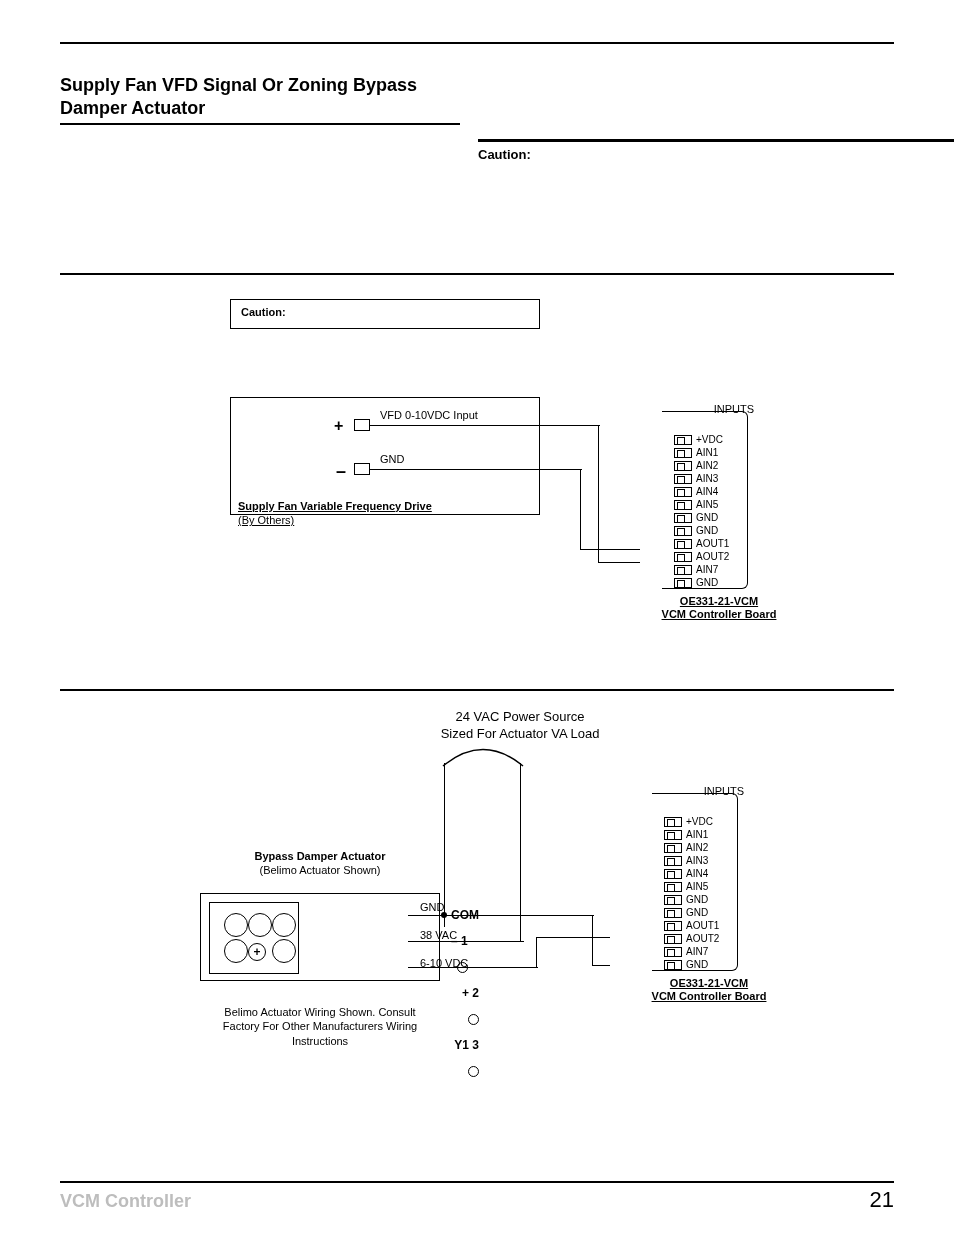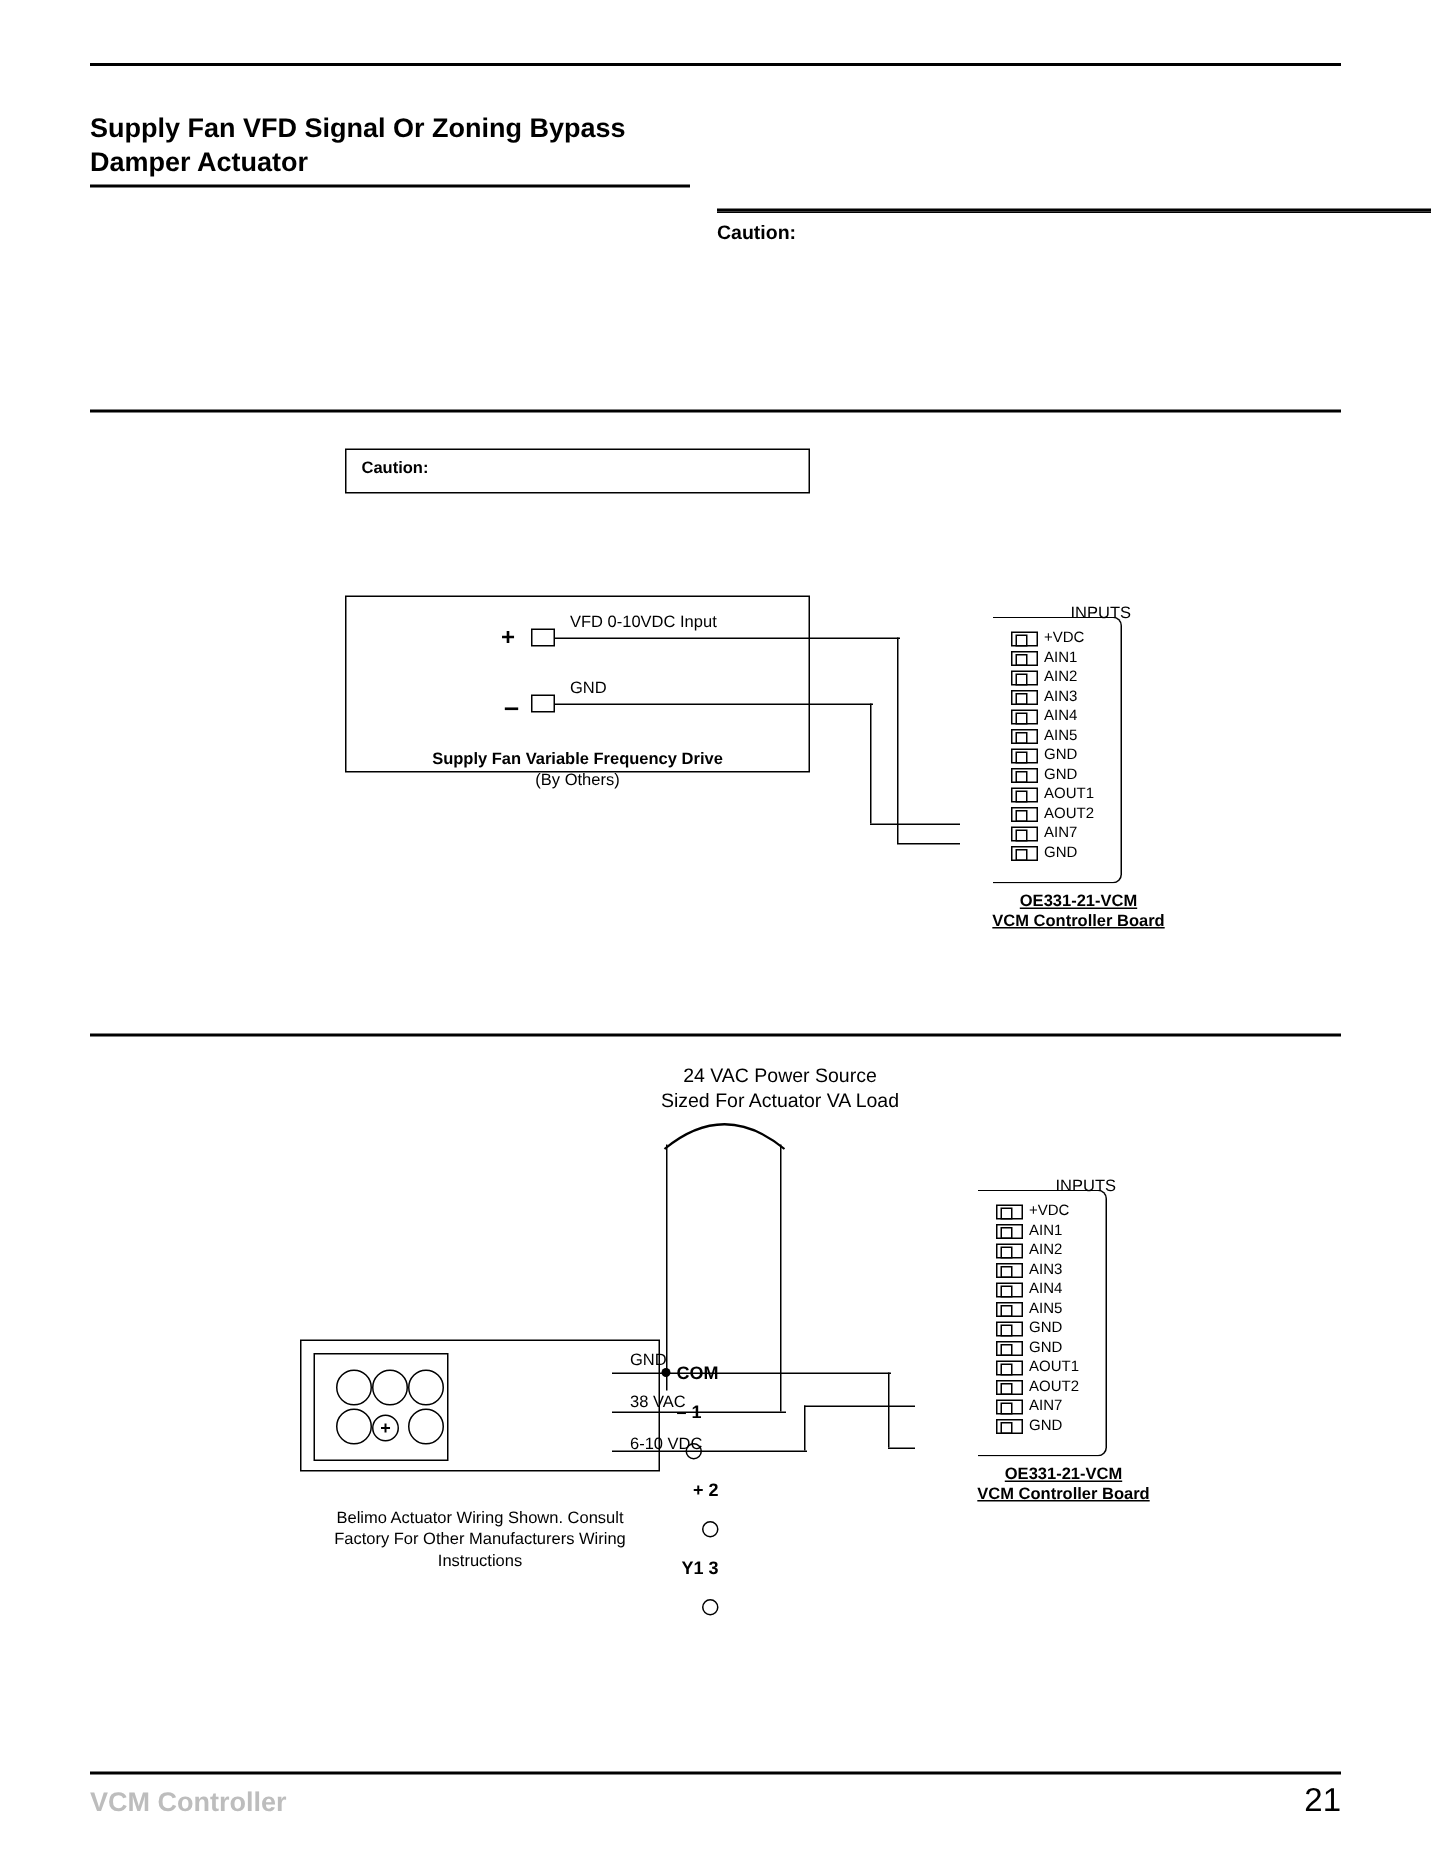--- a/index.html
+++ b/index.html
@@ -160,6 +160,7 @@
     display: flex;
     align-items: center;
     height: 13px;
+    margin-top: 14px;
   }
   .screw {
     width: 18px; height: 10px;

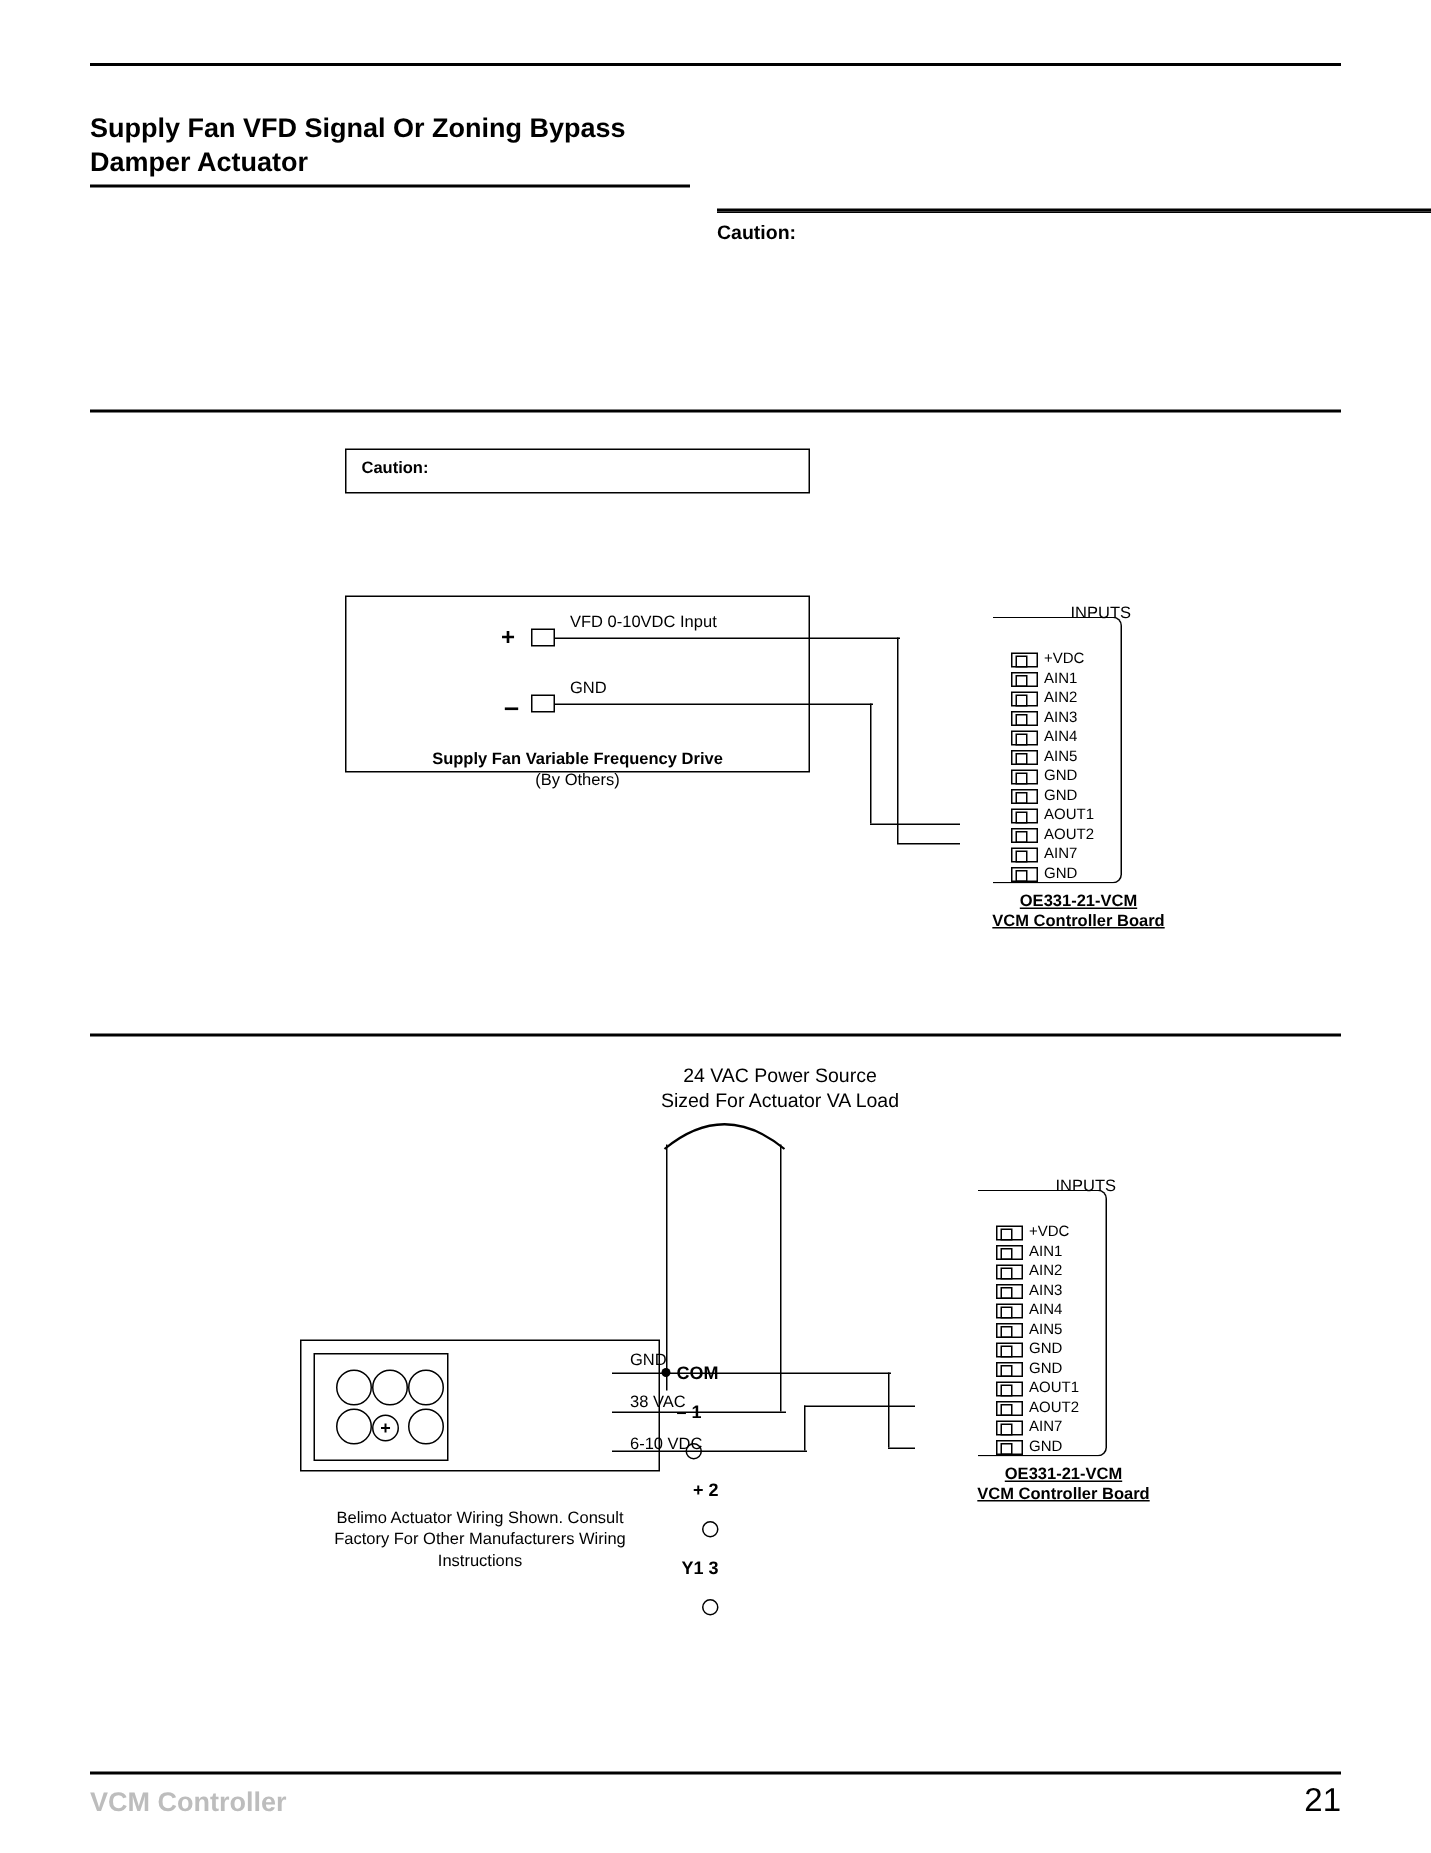--- a/index.html
+++ b/index.html
@@ -104,9 +104,9 @@
     left: 178px;
     top: 210px;
     width: 294px;
-    text-align: center;
     font-size: 11px;
     line-height: 1.3;
+    text-decoration: underline;
   }
   .vfd-label .b { font-weight: bold; }
 

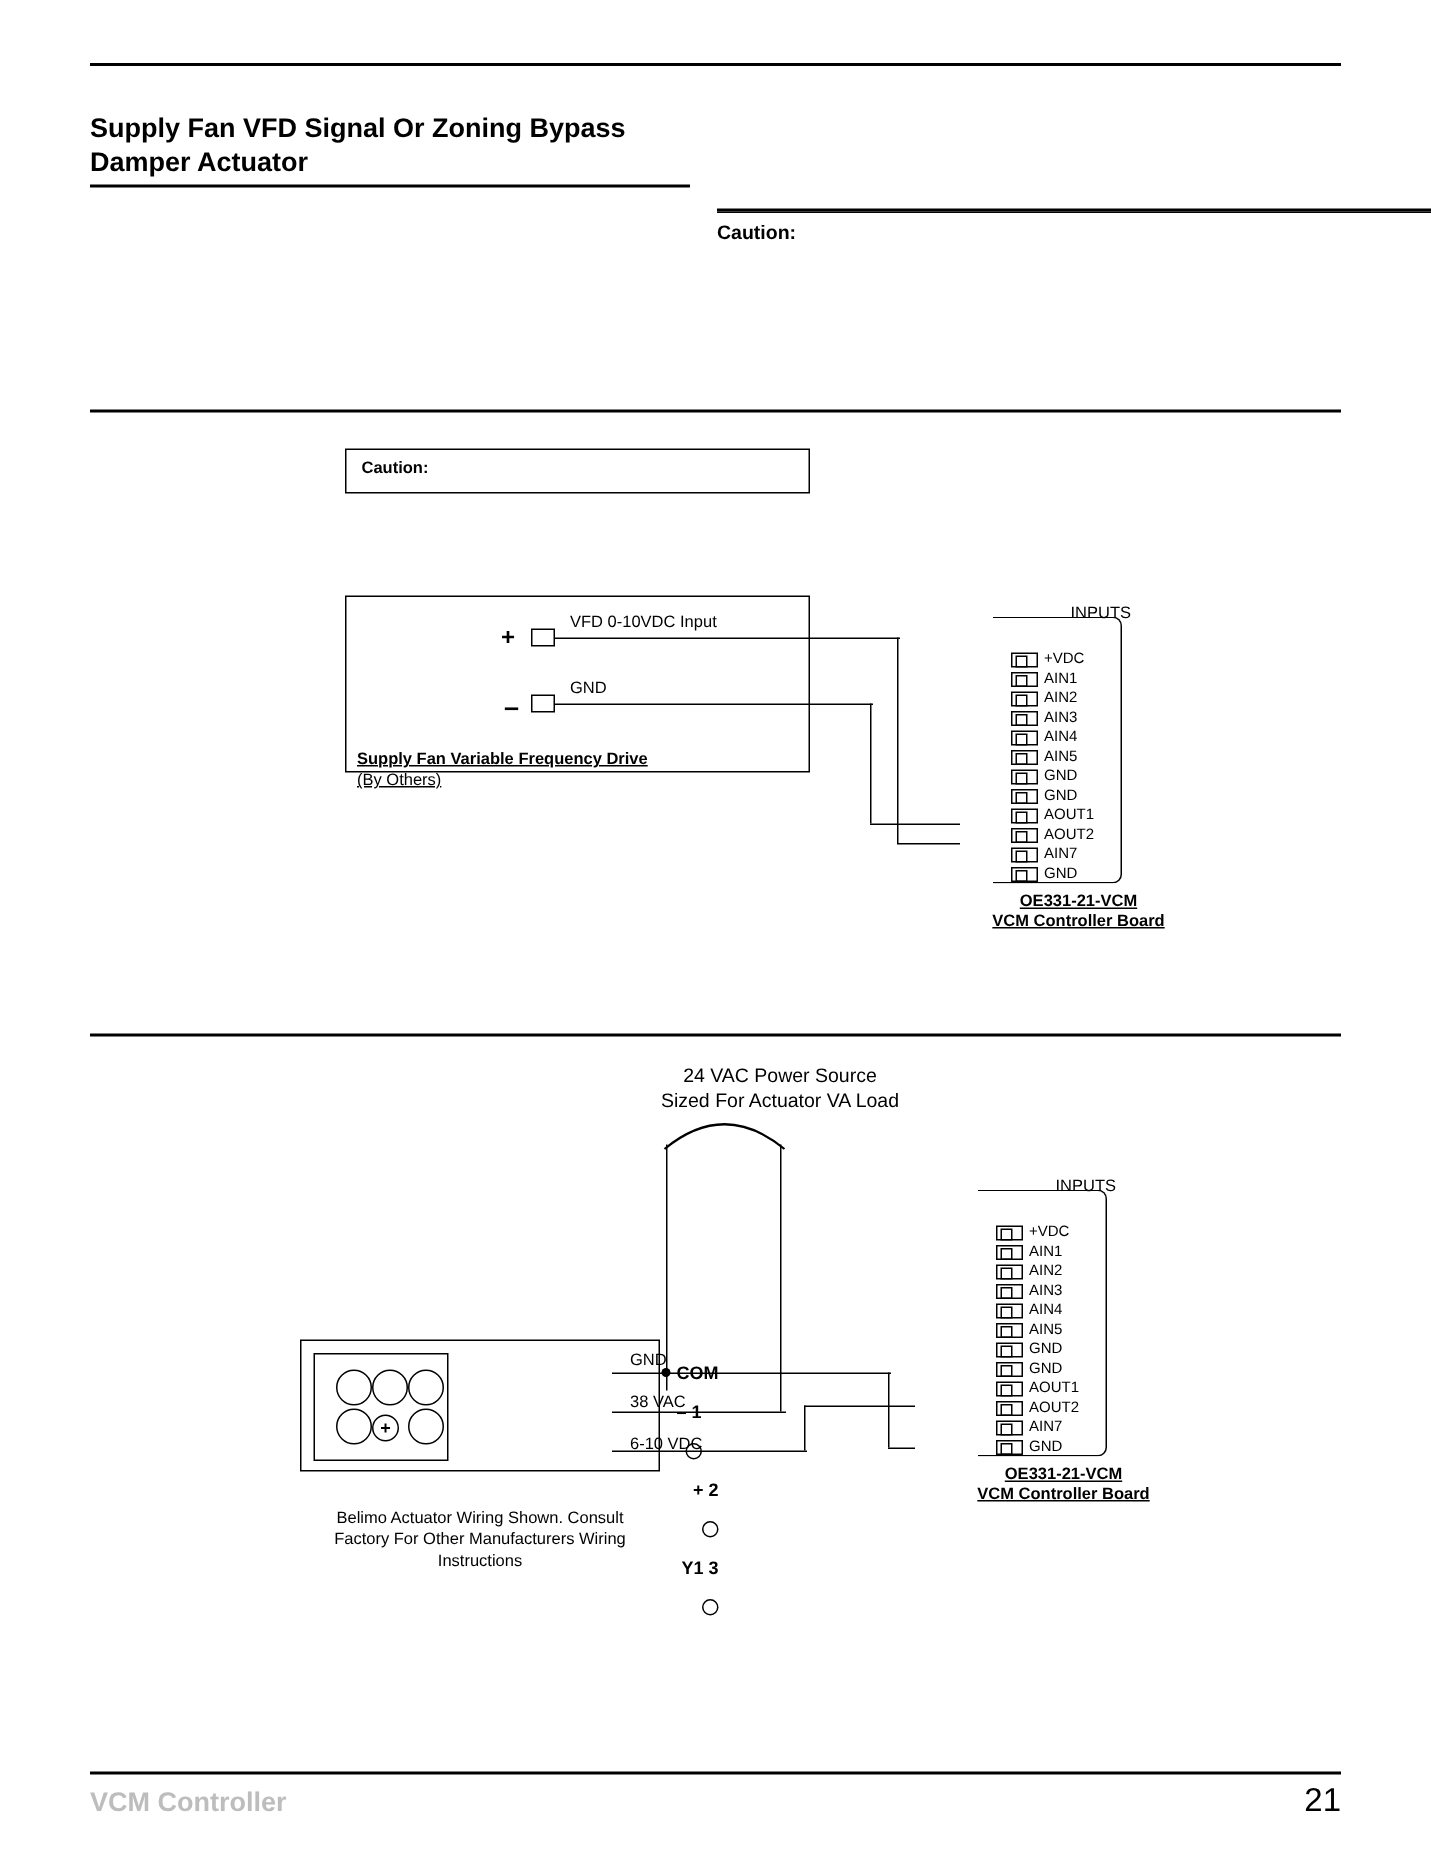--- a/index.html
+++ b/index.html
@@ -418,6 +418,10 @@
     <div class="wire" style="left:384px;top:58px;width:1px;height:164px"></div>
     <div class="wire" style="left:460px;top:58px;width:1px;height:178px"></div>
 
+    <div class="bypass-label">
+      <span class="b">Bypass Damper Actuator</span><br>
+      <span>(Belimo  Actuator Shown)</span>
+    </div>
 
     <div class="act-box">
       <div class="act-inner">

